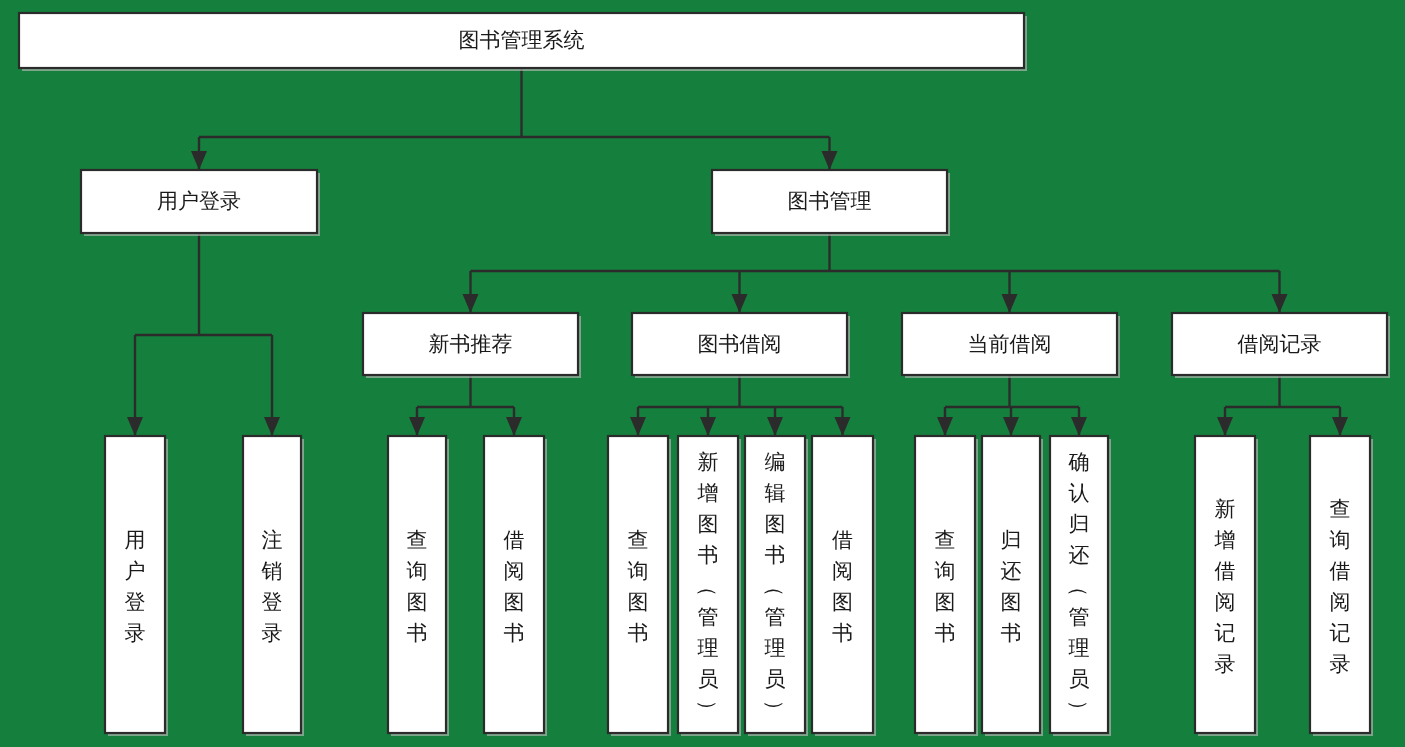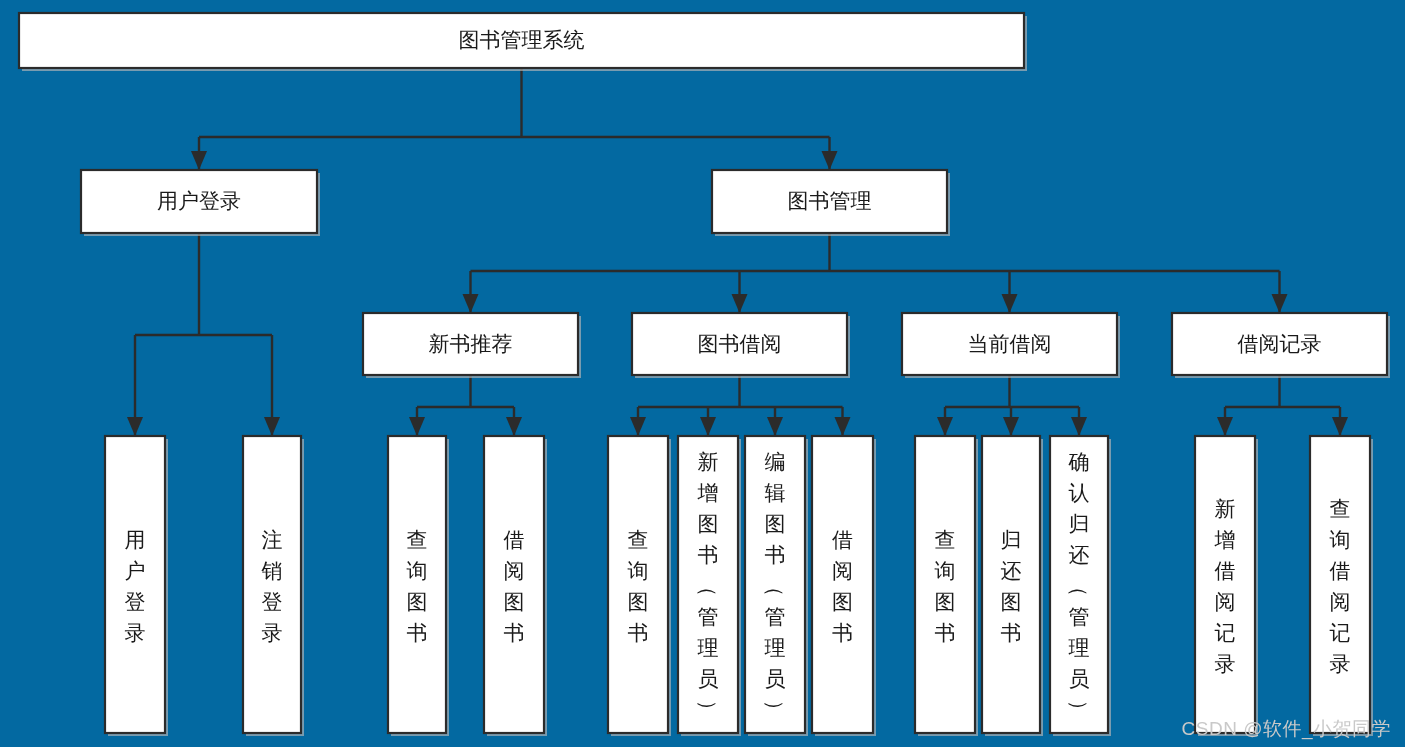--- a/index.html
+++ b/index.html
@@ -19,7 +19,7 @@
     position: relative;
     width: 1405px;
     height: 747px;
-    background: #0369a1;
+    background: #15803d;
   }
   svg#tree-svg {
     position: absolute;

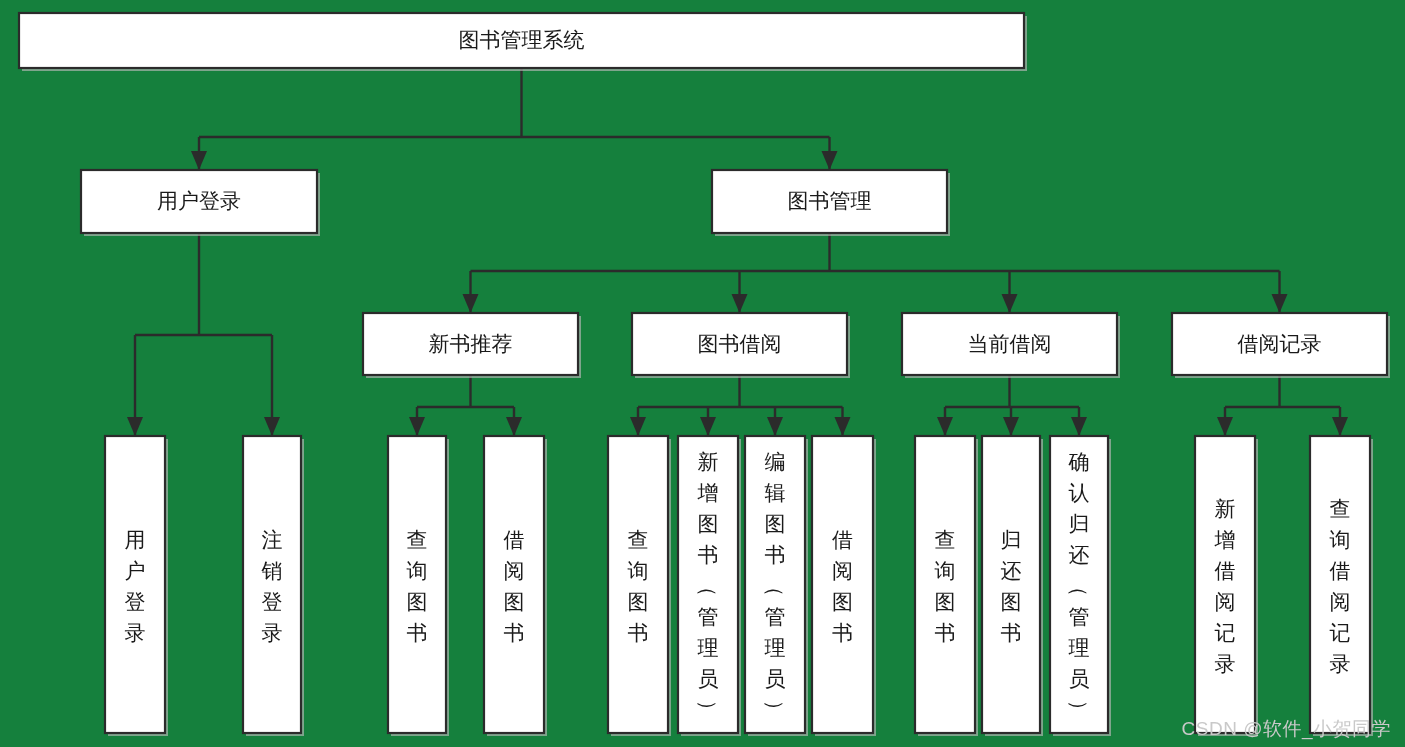--- a/index.html
+++ b/index.html
@@ -316,7 +316,6 @@
         <text x="1340" y="670.68" class="node-label-v">录</text>
       </g>
     </svg>
-  <div class="watermark">CSDN @软件_小贺同学</div>
 </div>
 
 </body></html>

